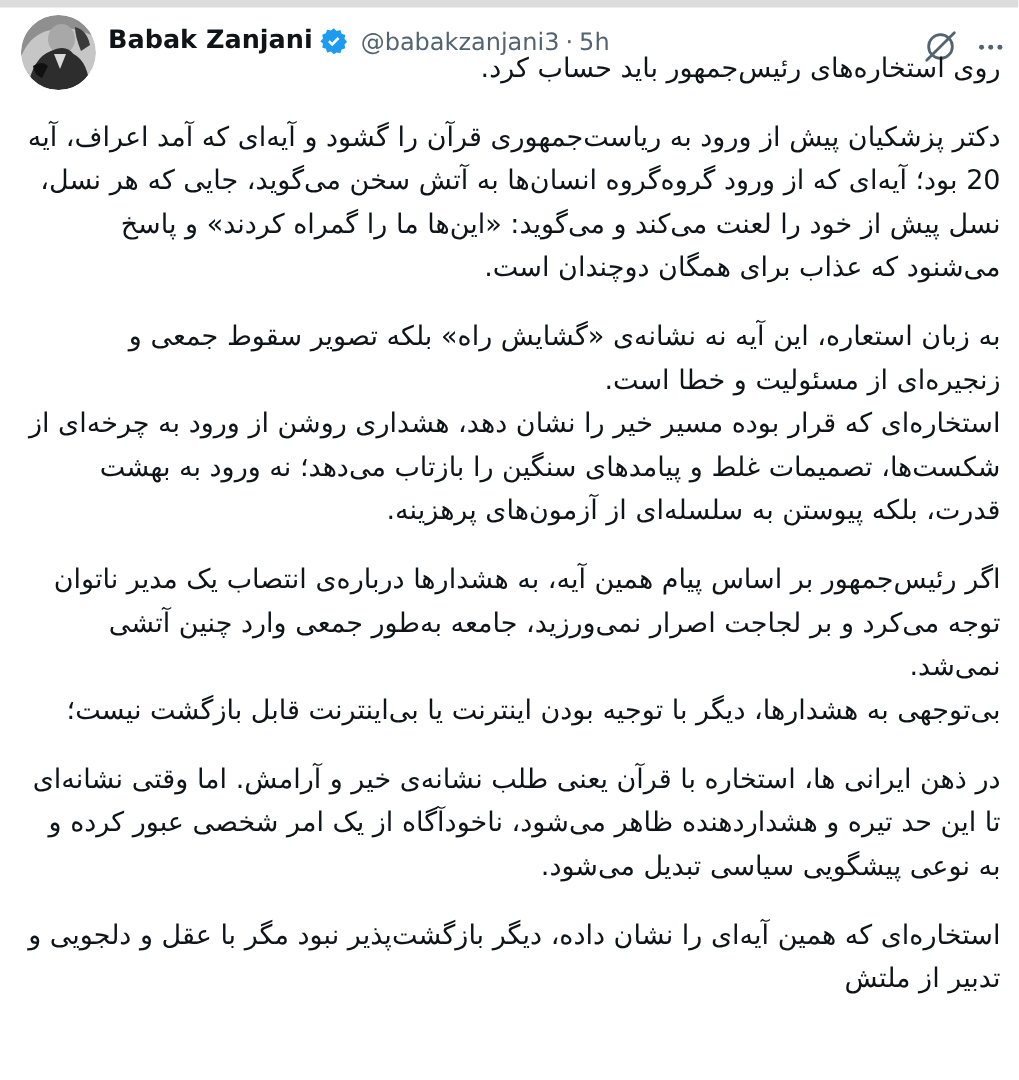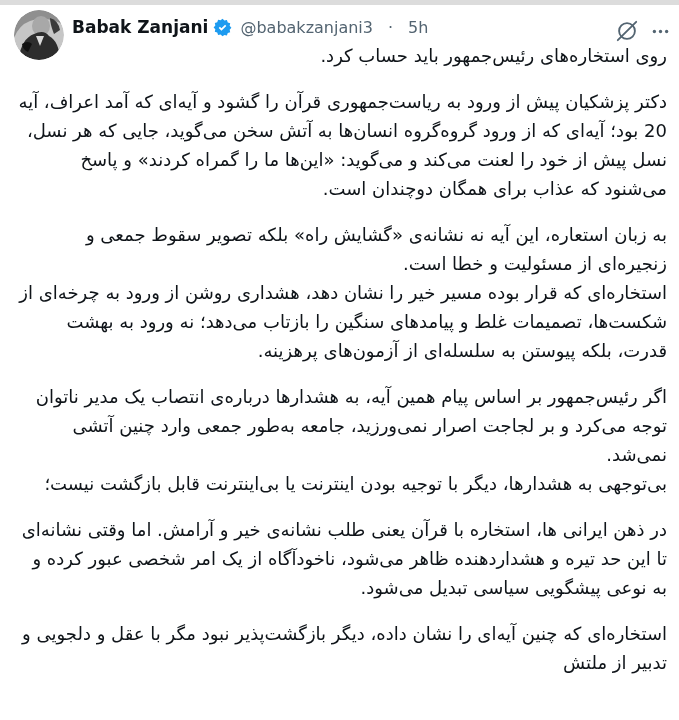--- a/index.html
+++ b/index.html
@@ -33,7 +33,7 @@
   }
   .badge { display: inline-flex; margin-left: 1px; }
   .handle-group {
-    display: flex; align-items: center; gap: 15px;
+    display: flex; align-items: center; gap: 4px;
     margin-left: 4px;
     font-size: 16px; color: #536471;
   }

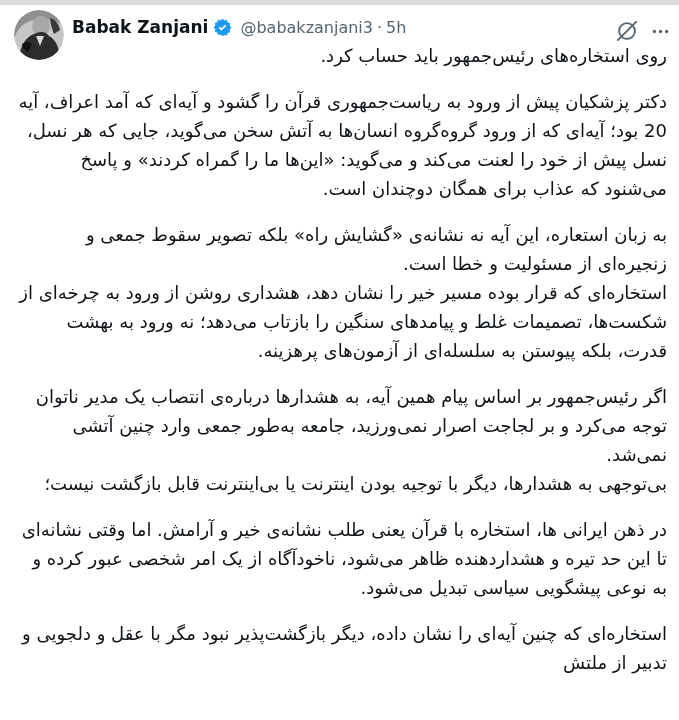--- a/index.html
+++ b/index.html
@@ -49,7 +49,7 @@
 
   
   .tweet-body {
-    position: absolute; top: 36px; left: 14px; right: 12px;
+    position: absolute; top: 26px; left: 14px; right: 12px;
     direction: rtl; 
     color: #0f1419;
   }

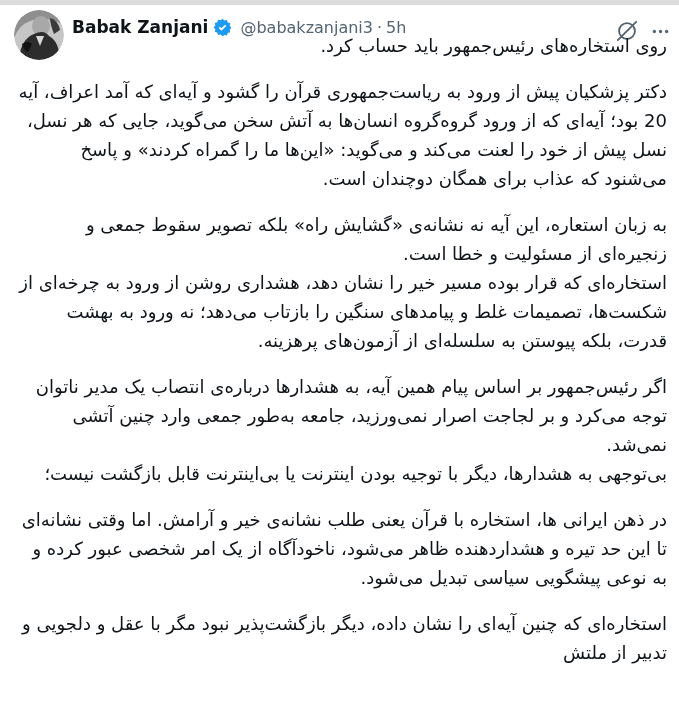--- a/index.html
+++ b/index.html
@@ -125,7 +125,7 @@
     <p>اگر رئیس‌جمهور بر اساس پیام همین آیه، به هشدارها درباره‌ی انتصاب یک مدیر ناتوان توجه می‌کرد و بر لجاجت اصرار نمی‌ورزید، جامعه به‌طور جمعی وارد چنین آتشی نمی‌شد.
 بی‌توجهی به هشدارها، دیگر با توجیه بودن اینترنت یا بی‌اینترنت قابل بازگشت نیست؛</p>
     <p>در ذهن ایرانی ها، استخاره با قرآن یعنی طلب نشانه‌ی خیر و آرامش. اما وقتی نشانه‌ای تا این حد تیره و هشداردهنده ظاهر می‌شود، ناخودآگاه از یک امر شخصی عبور کرده و به نوعی پیشگویی سیاسی تبدیل می‌شود.</p>
-    <p>استخاره‌ای که چنین آیه‌ای را نشان داده، دیگر بازگشت‌پذیر نبود مگر با عقل و دلجویی و تدبیر از ملتش</p>
+    <p>استخاره‌ای که همین آیه‌ای را نشان داده، دیگر بازگشت‌پذیر نبود مگر با عقل و دلجویی و تدبیر از ملتش</p>
 
   </div>
 

